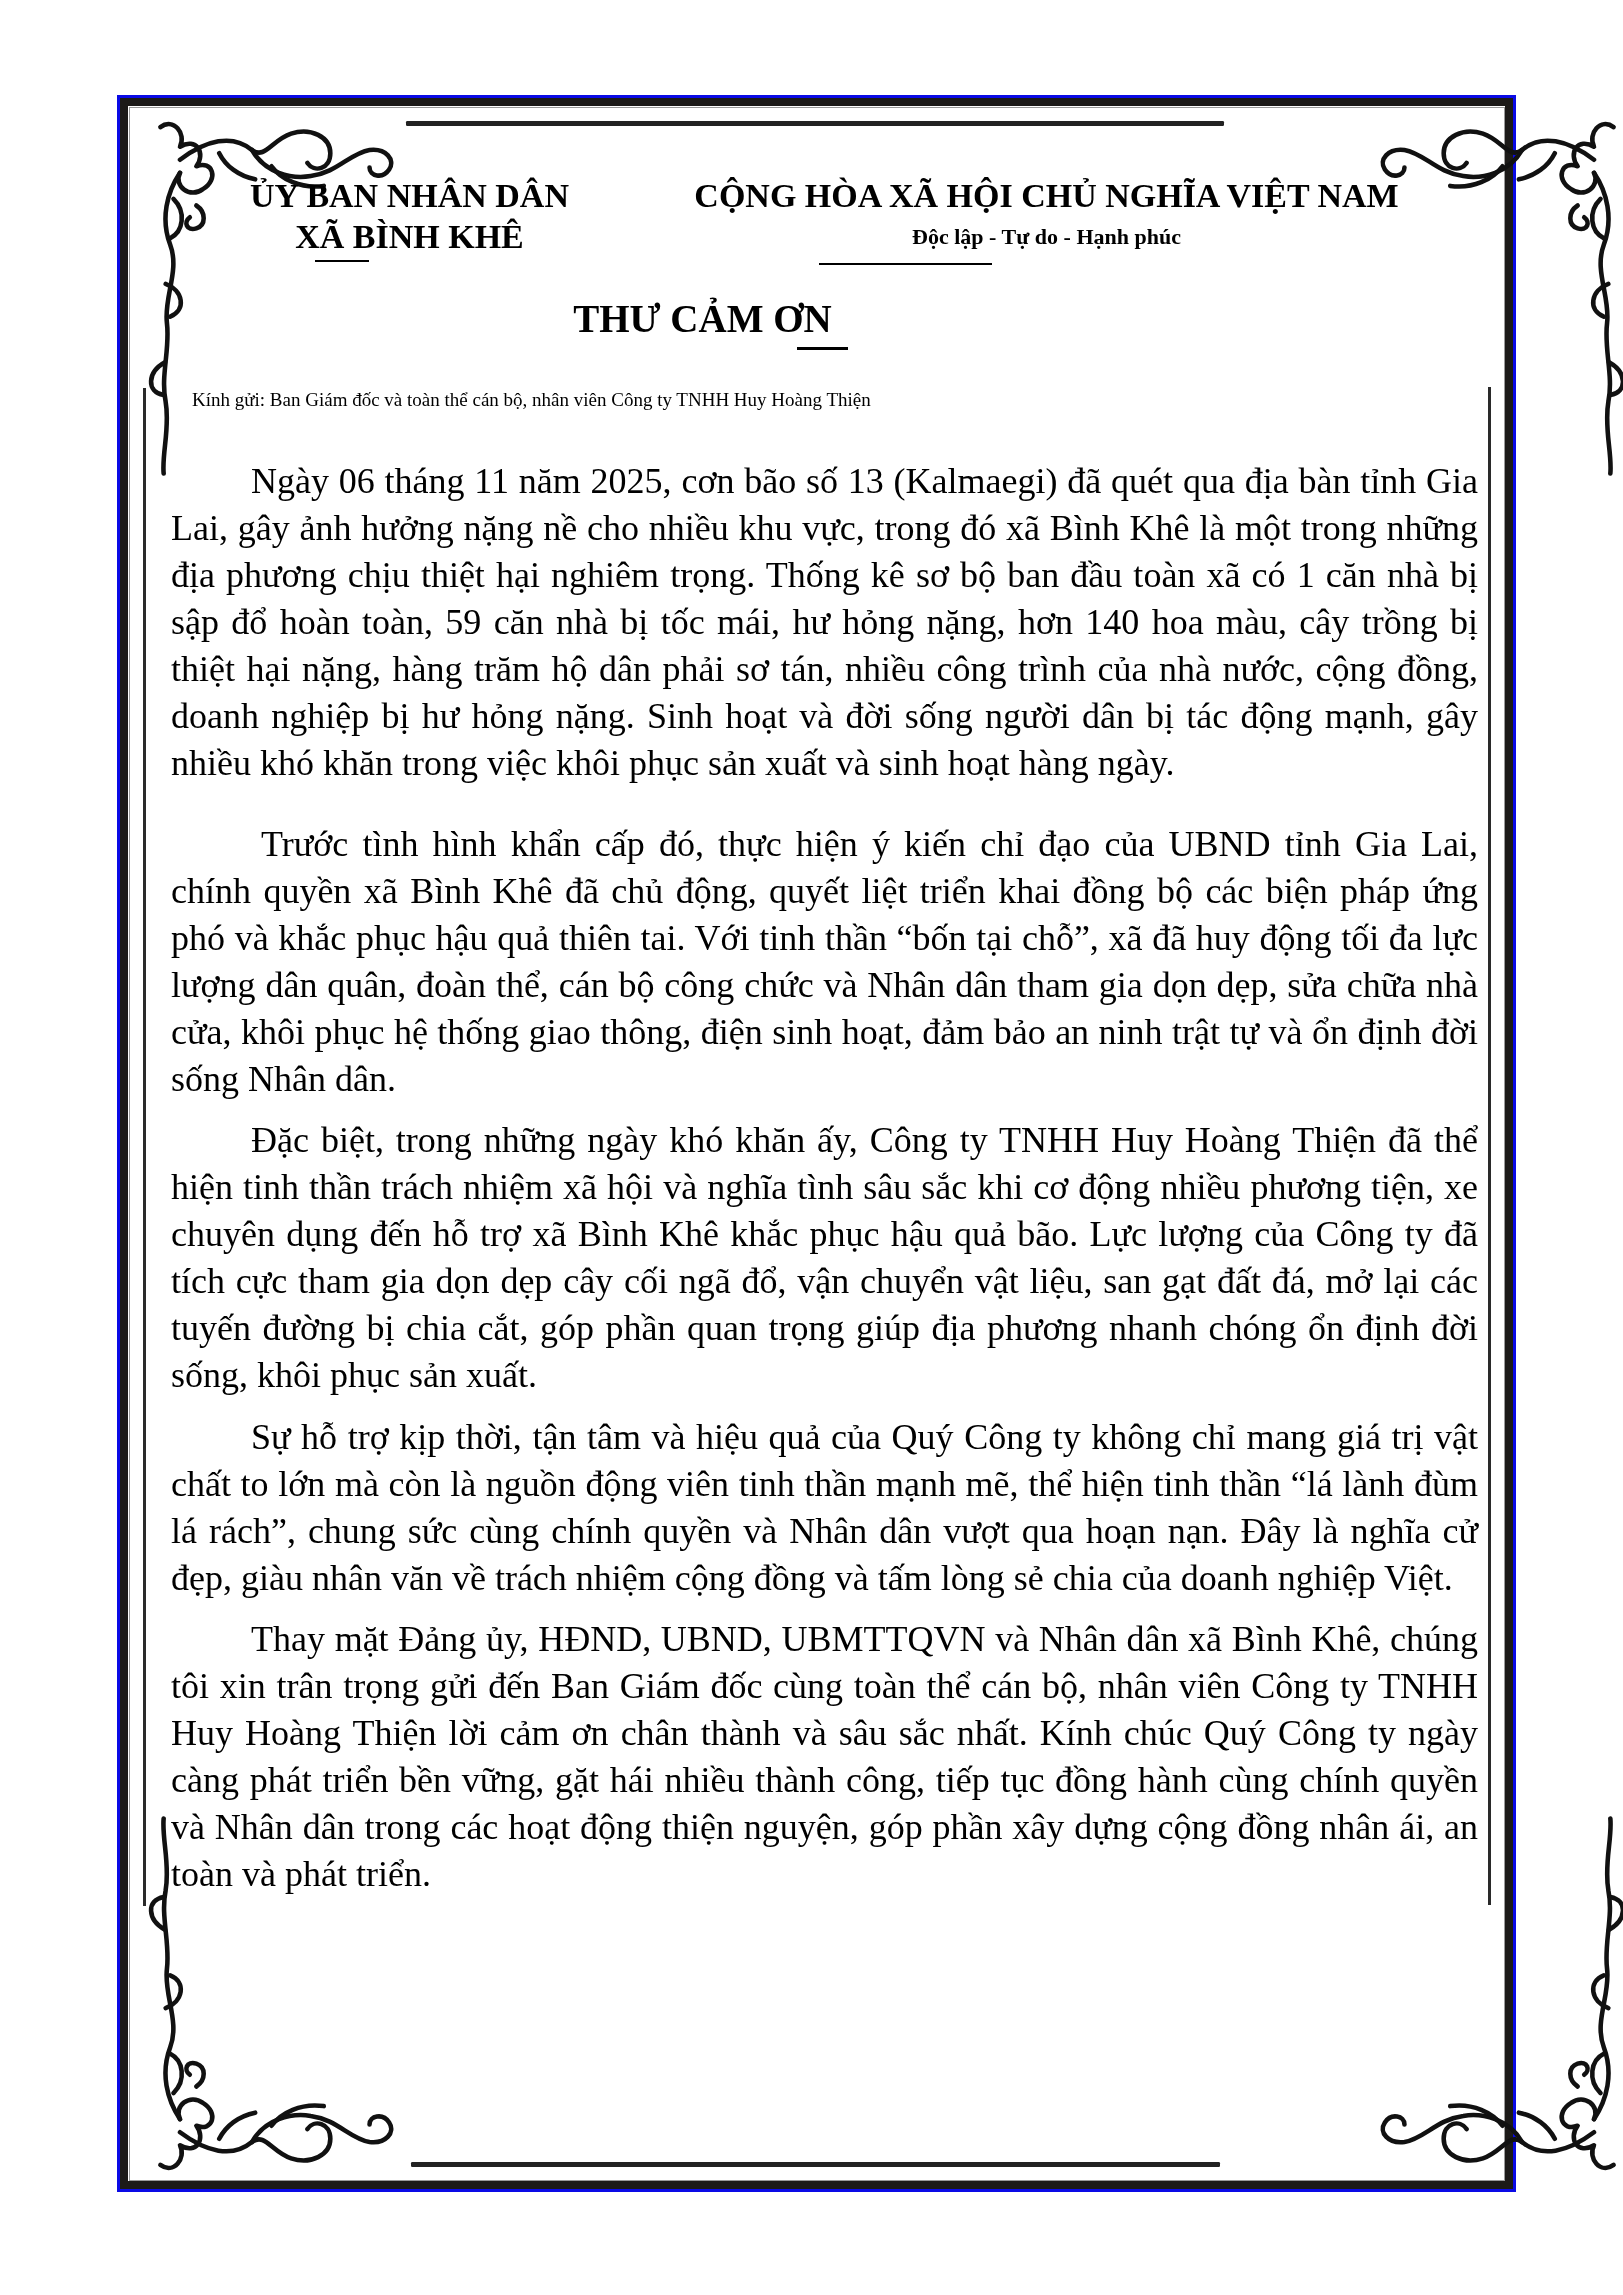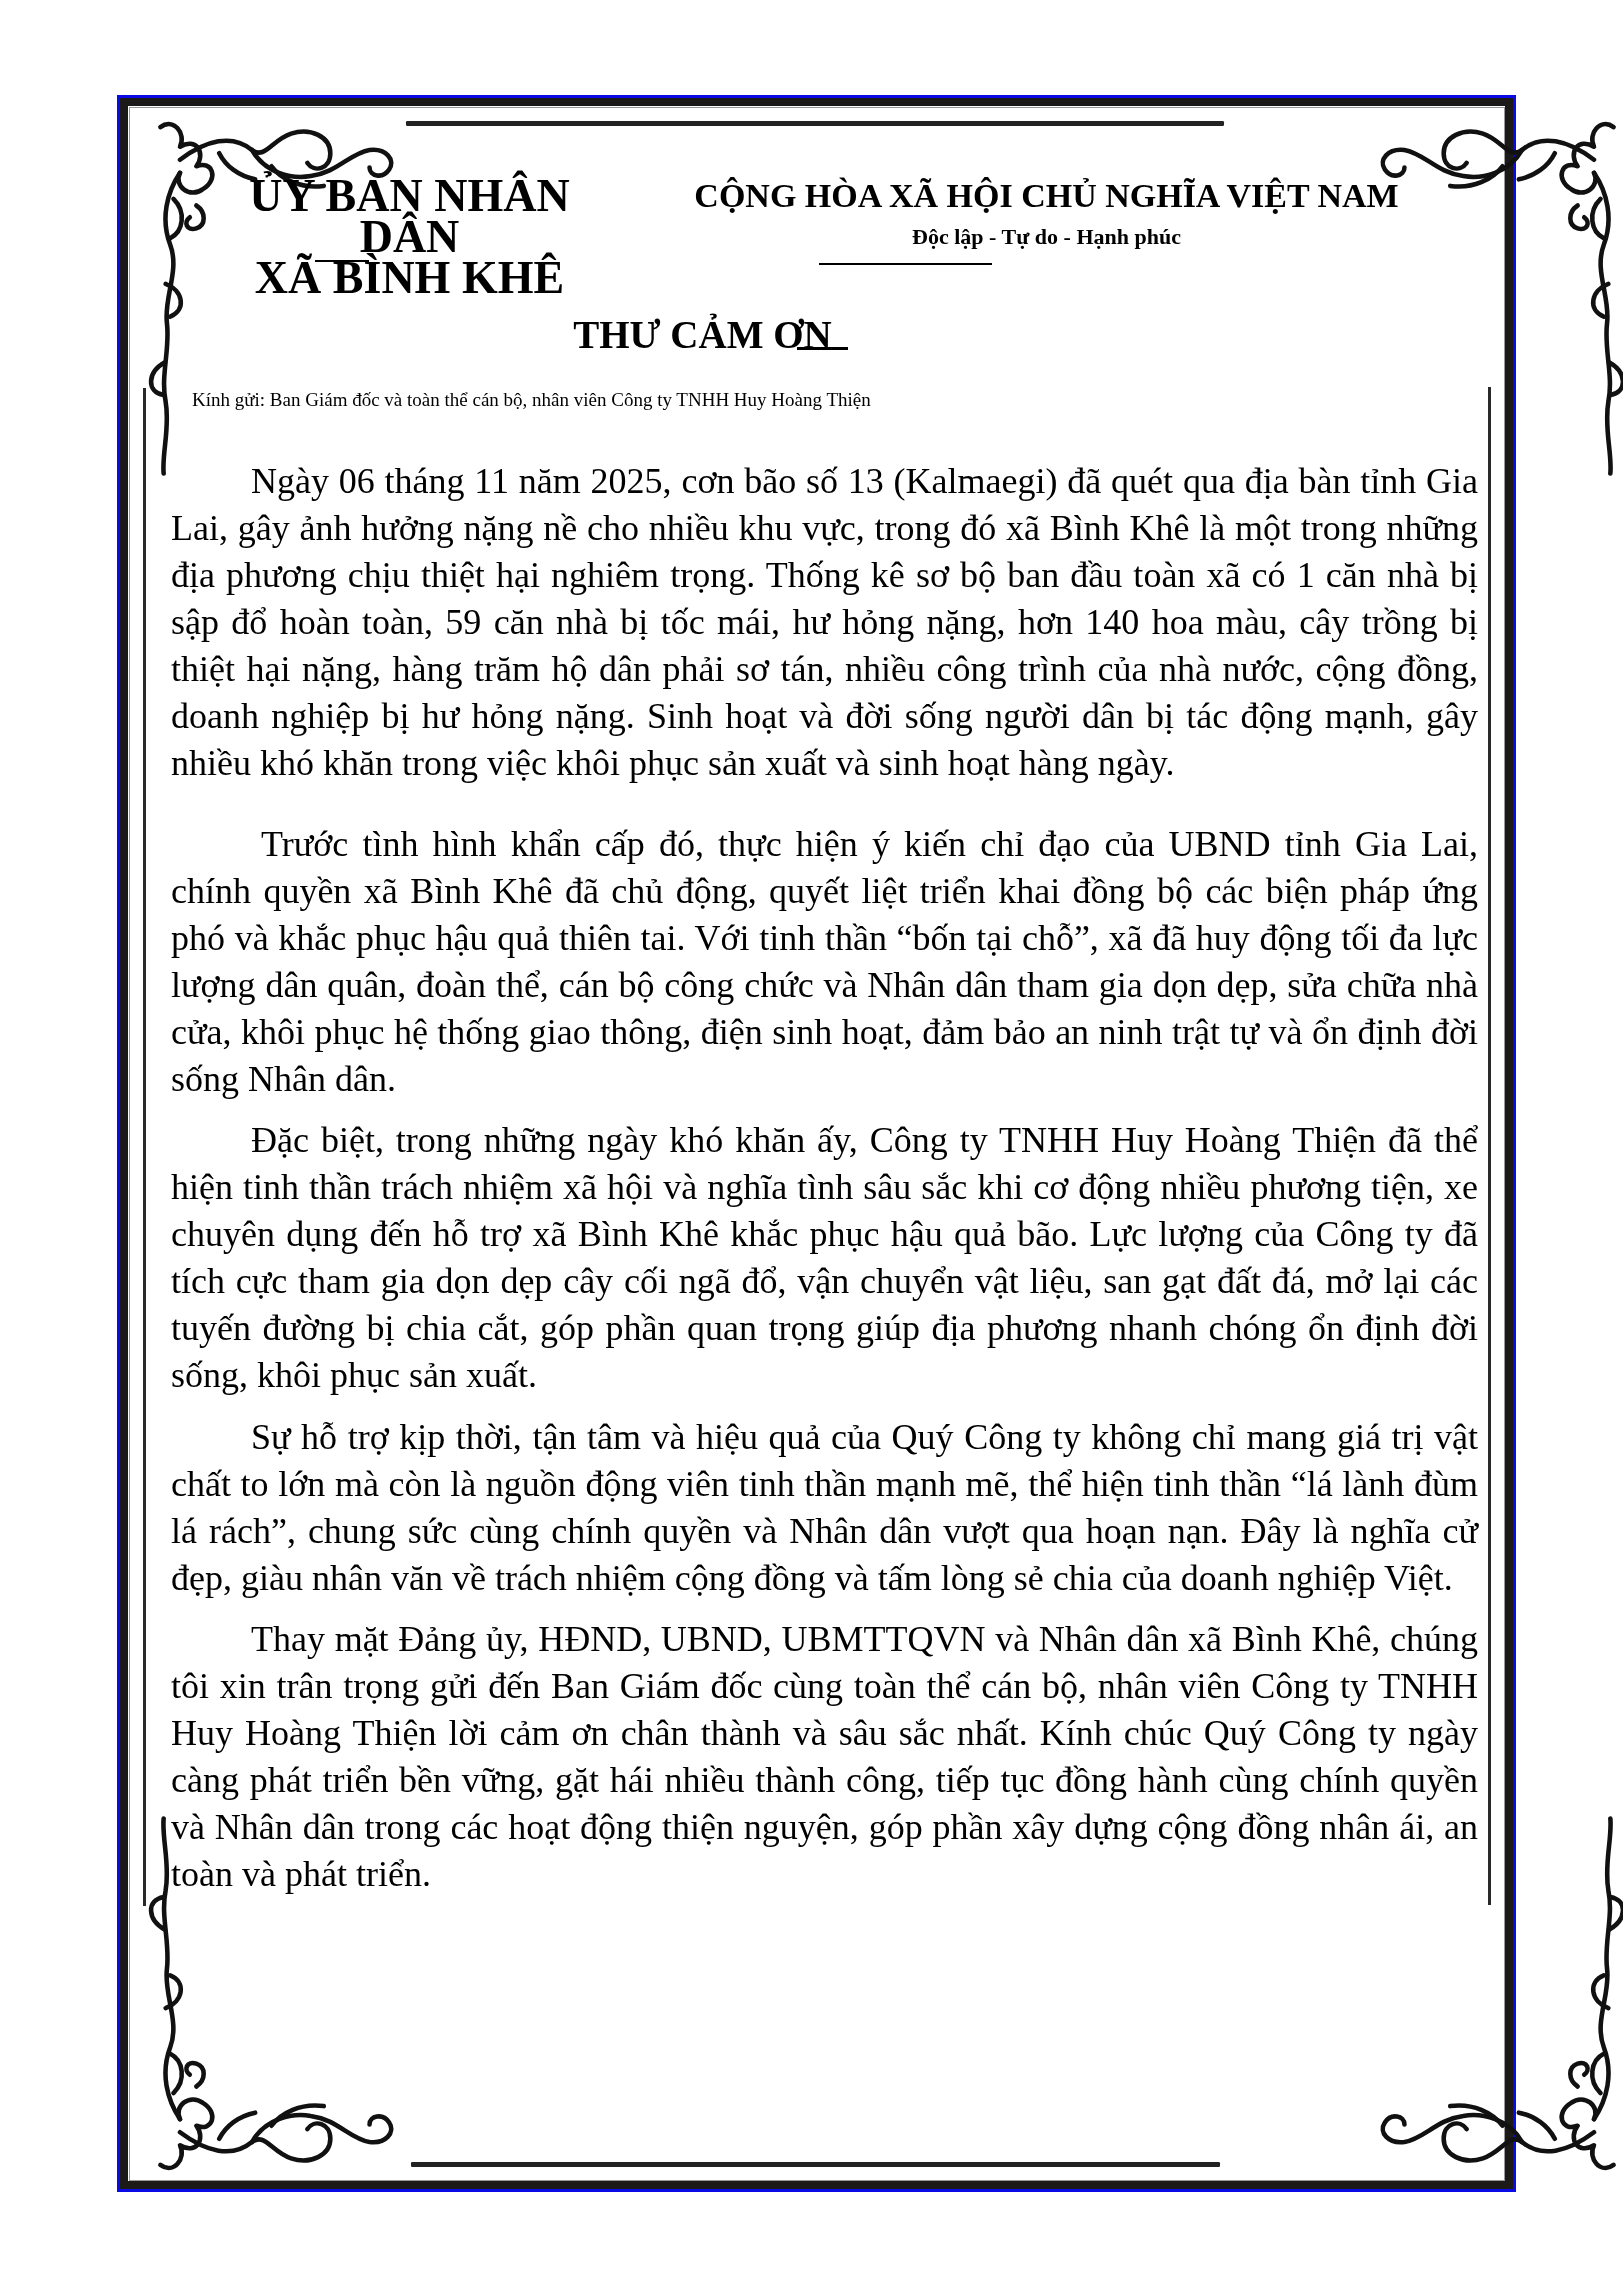--- a/index.html
+++ b/index.html
@@ -26,7 +26,7 @@
 
   
   .hdr-left { position: absolute; left: 213px; top: 175px; width: 393px; text-align: center;
-              font-weight: bold; font-size: 46px; line-height: 41px; }
+              font-weight: bold; font-size: 34px; line-height: 41px; }
   .hdr-right { position: absolute; left: 654px; top: 175px; width: 785px; text-align: center;
                font-weight: bold; font-size: 34px; line-height: 41px; }
   .hdr-right .motto { font-size: 22px; }

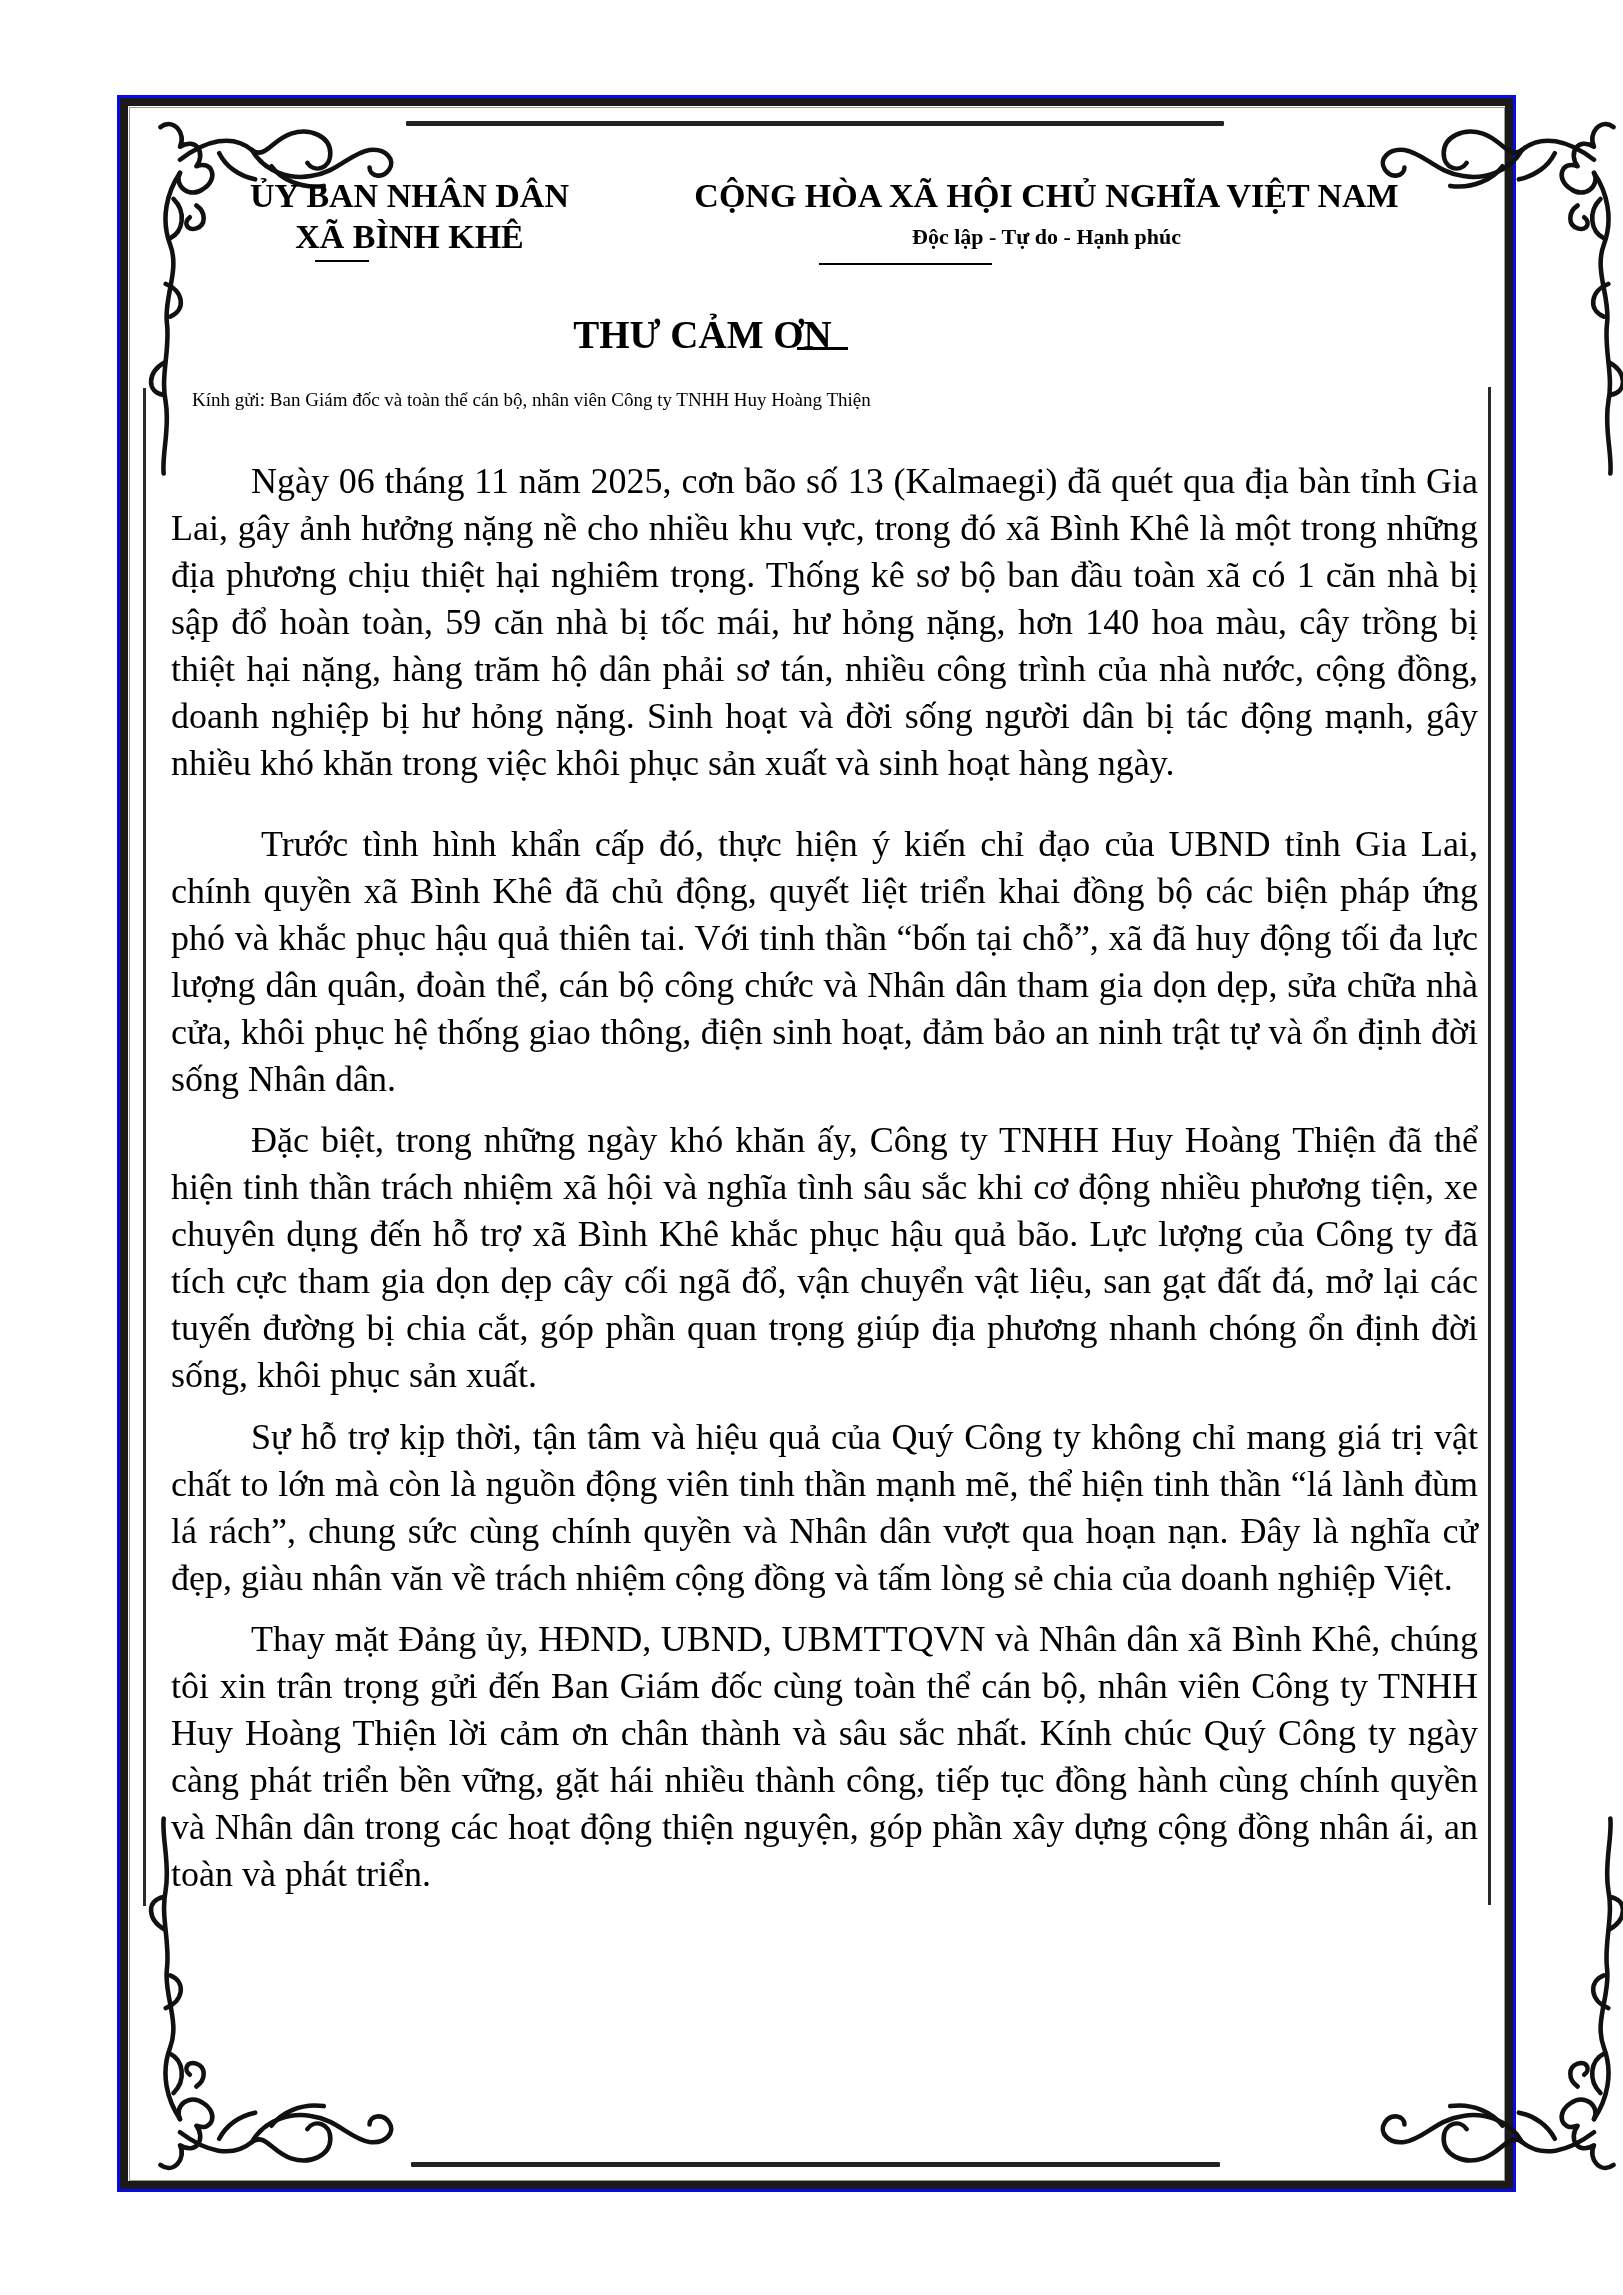--- a/index.html
+++ b/index.html
@@ -33,7 +33,7 @@
   .ul-short { position: absolute; left: 315px; top: 260px; width: 54px; height: 2px; background: #000; }
   .ul-motto { position: absolute; left: 819px; top: 263px; width: 173px; height: 2px; background: #000; }
 
-  .title { position: absolute; left: 0; width: 1405px; top: 312px; text-align: center;
+  .title { position: absolute; left: 0; width: 1405px; top: 296px; text-align: center;
            font-weight: bold; font-size: 39px; line-height: 46px; }
   .title-ul { position: absolute; left: 797px; top: 347px; width: 51px; height: 2.6px; background: #000; }
 

